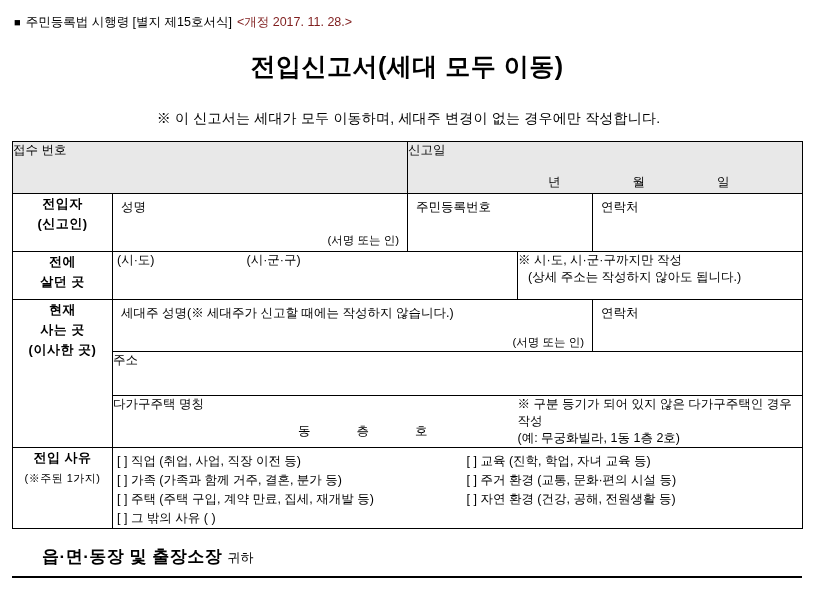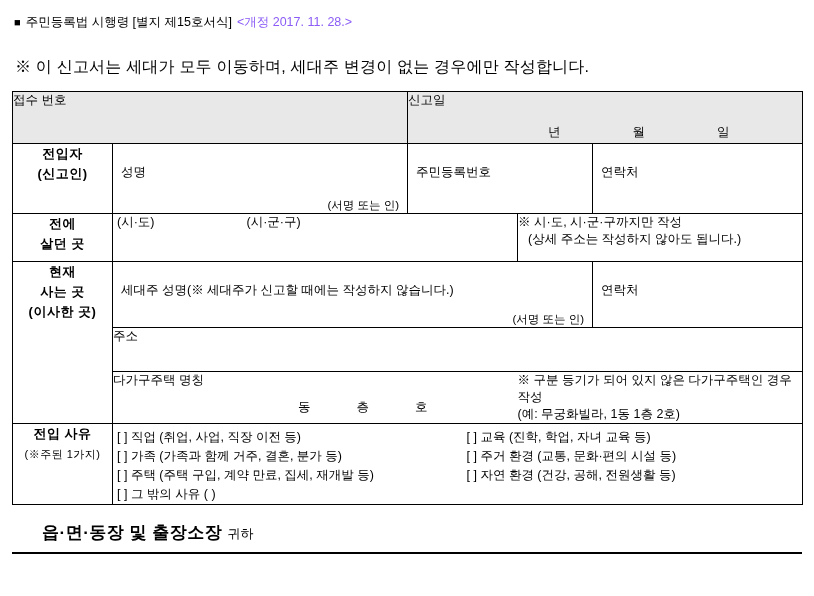--- a/index.html
+++ b/index.html
@@ -37,7 +37,7 @@
     line-height: 16px;
   }
   .revision {
-    color: #8b5cf6;
+    color: #7f1d1d;
   }
 
   

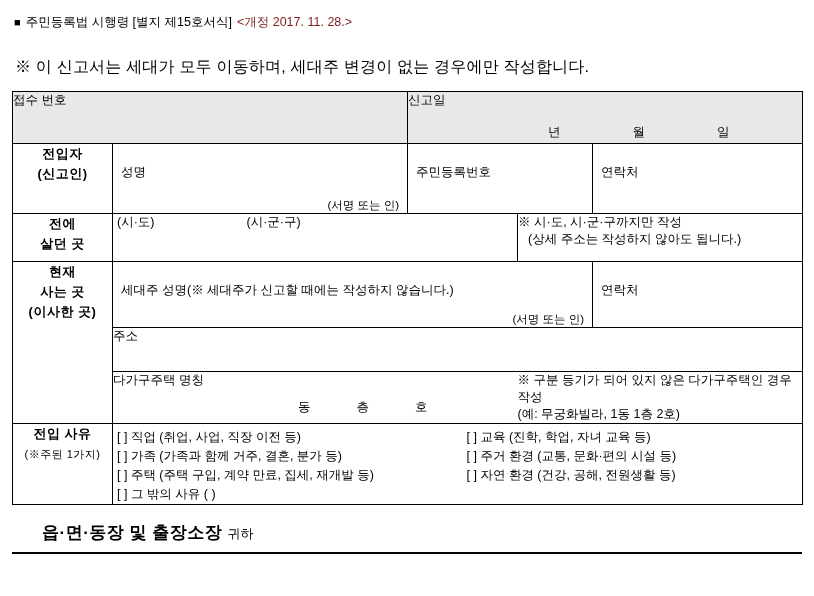--- a/index.html
+++ b/index.html
@@ -176,6 +176,7 @@
     <span class="revision">&lt;개정 2017. 11. 28.&gt;</span>
   </div>
 
+  <div class="doc-title">전입신고서(세대 모두 이동)</div>
 
   <div class="doc-note">※ 이 신고서는 세대가 모두 이동하며, 세대주 변경이 없는 경우에만 작성합니다.</div>
 

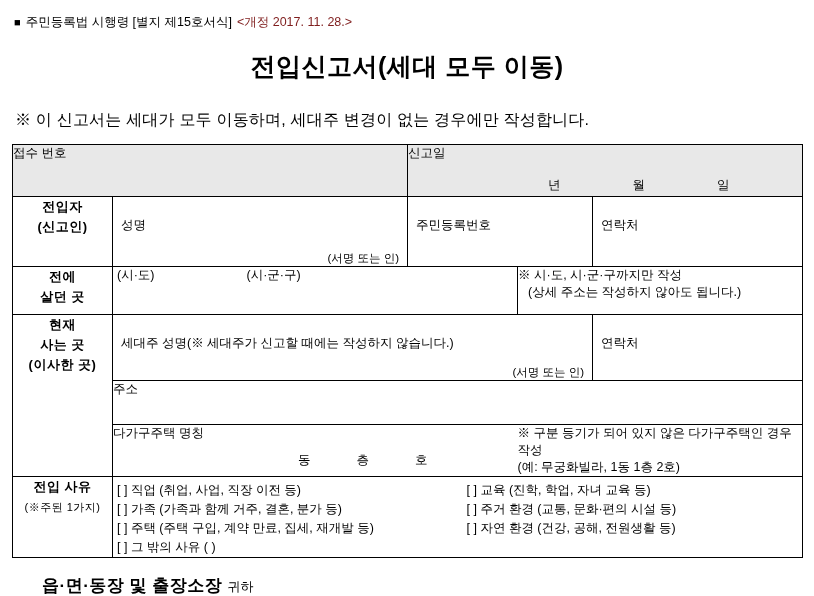--- a/index.html
+++ b/index.html
@@ -51,9 +51,10 @@
 
   
   .doc-note {
-    font-size: 16px;
+    font-size: 14px;
     margin: 27px 0 0 3px;
     letter-spacing: 0.2px;
+    text-align: center;
   }
 
   

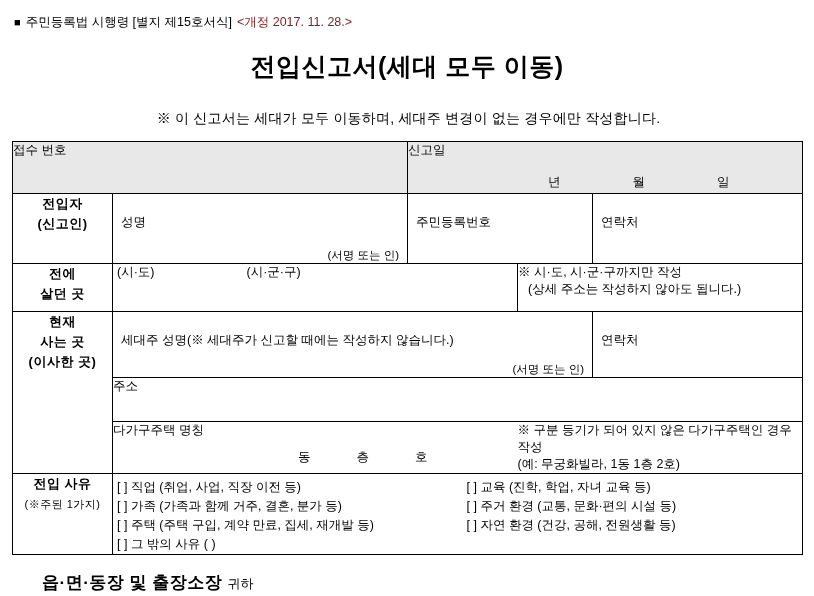--- a/index.html
+++ b/index.html
@@ -72,7 +72,7 @@
     font-size: 12.5px;
   }
   .cell-pad {
-    padding: 20px 8px 5px 8px;
+    padding: 5px 8px 5px 8px;
   }
   .hdr-row td {
     background: #e8e8e8;

